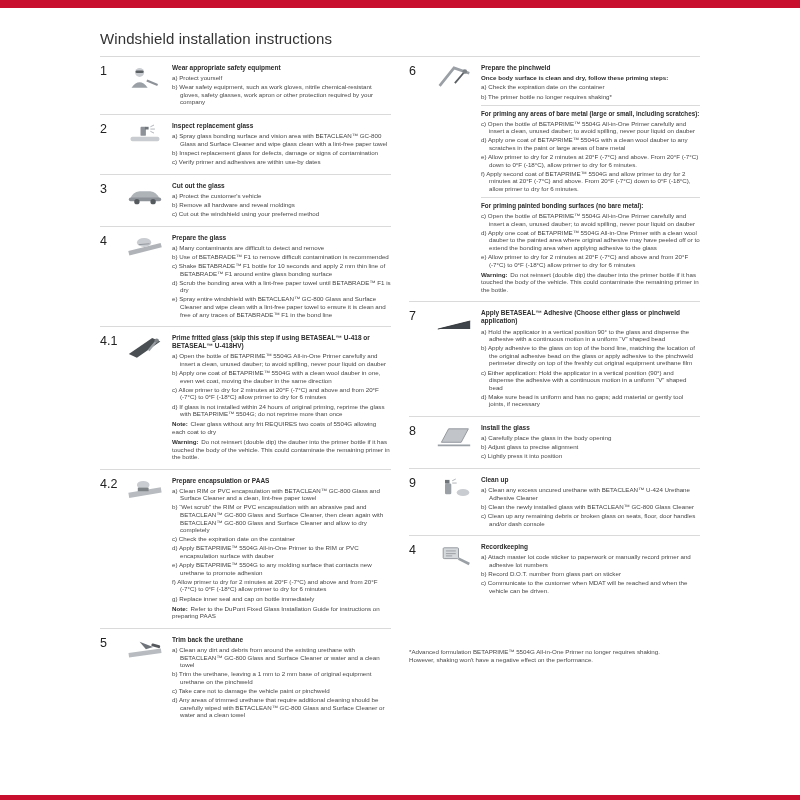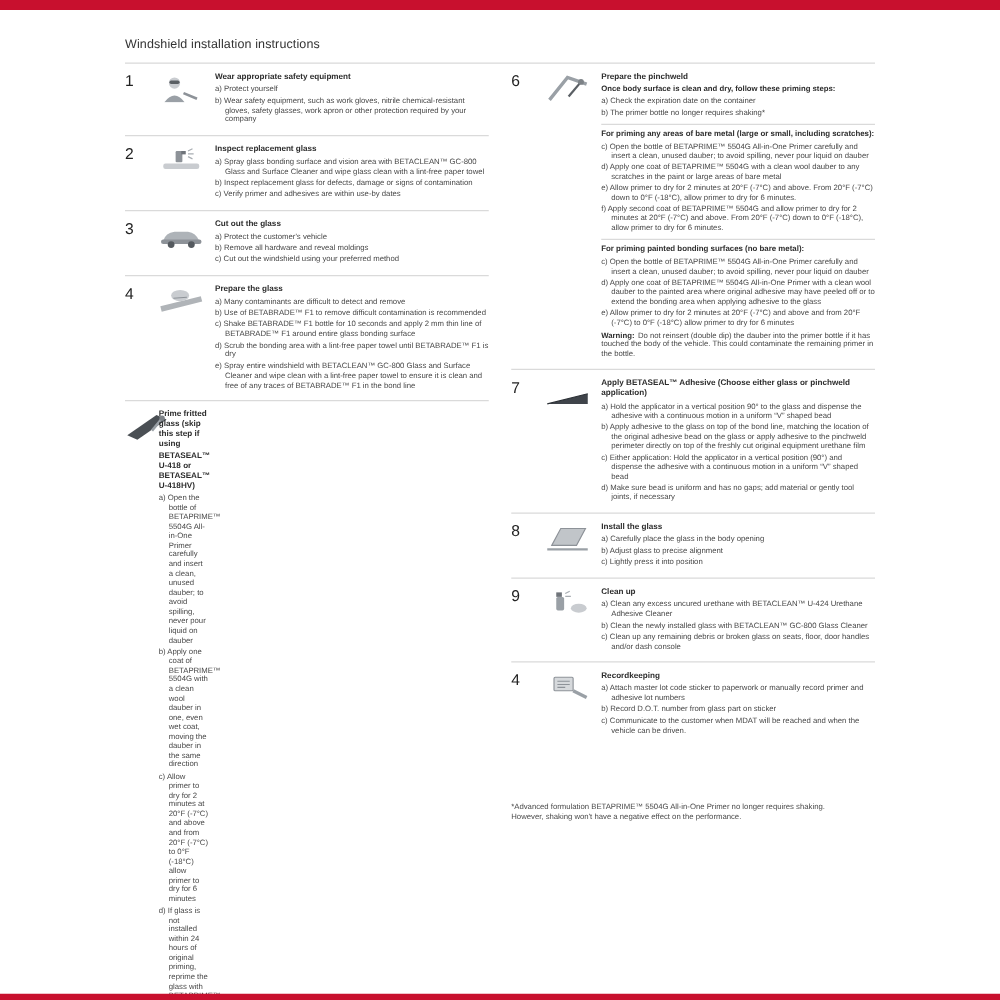--- a/index.html
+++ b/index.html
@@ -9,7 +9,7 @@
   #top-bar { top:0; height:8px; }
   #bottom-bar { bottom:0; height:5px; }
   .content { position:absolute; left:100px; top:8px; width:600px; }
-  .page-title { font-size:10px; font-weight:400; color:#333; margin-top:22px; letter-spacing:.1px; }
+  .page-title { font-size:15px; font-weight:400; color:#333; margin-top:22px; letter-spacing:.1px; }
   .title-rule { border-bottom:1px solid #d9d9d9; margin-top:9px; }
   .columns { display:flex; gap:18px; }
   .col { width:291px; }

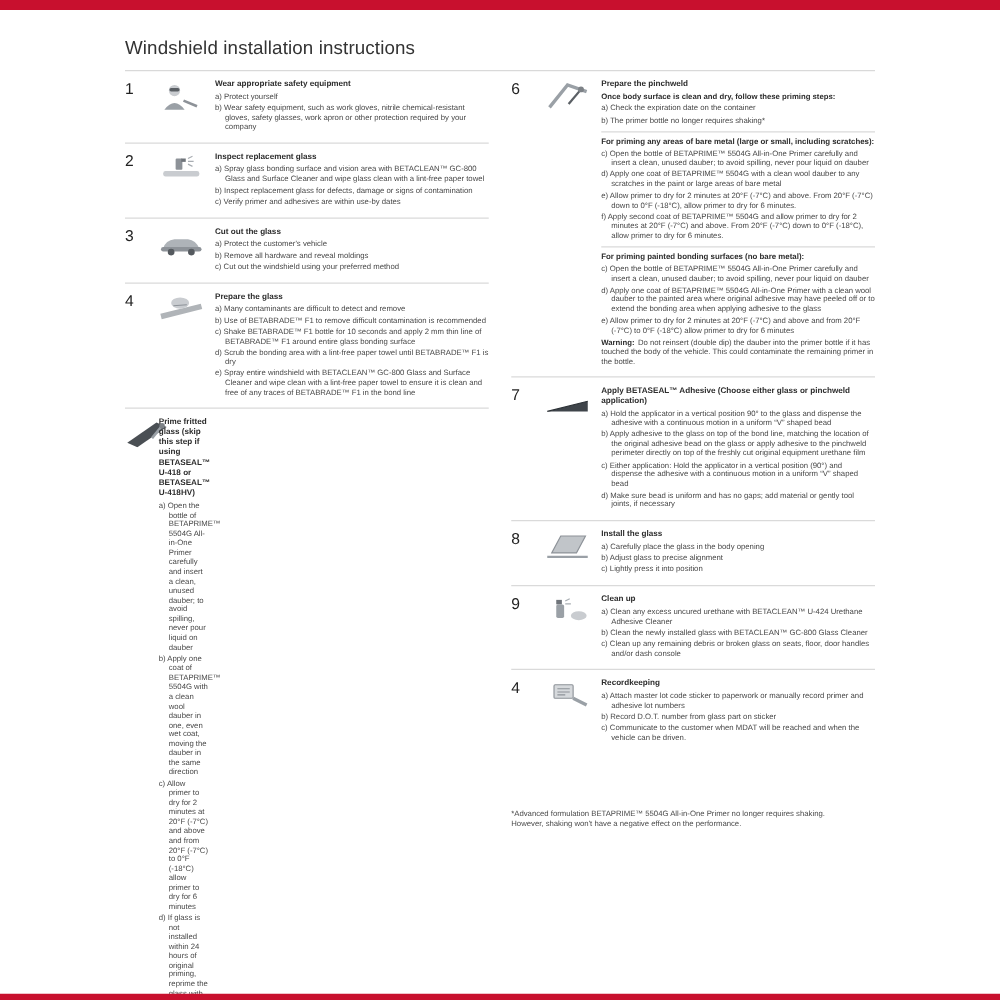--- a/index.html
+++ b/index.html
@@ -105,6 +105,7 @@
           </div>
         </div>
         <div class="step">
+          <div class="num">4.1</div>
           <div class="icon">
             <svg viewBox="0 0 40 26" width="36" height="24" aria-hidden="true">
               <path d="M2 22 L28 4 L37 8 L11 26 Z" fill="#4a4f54"></path>

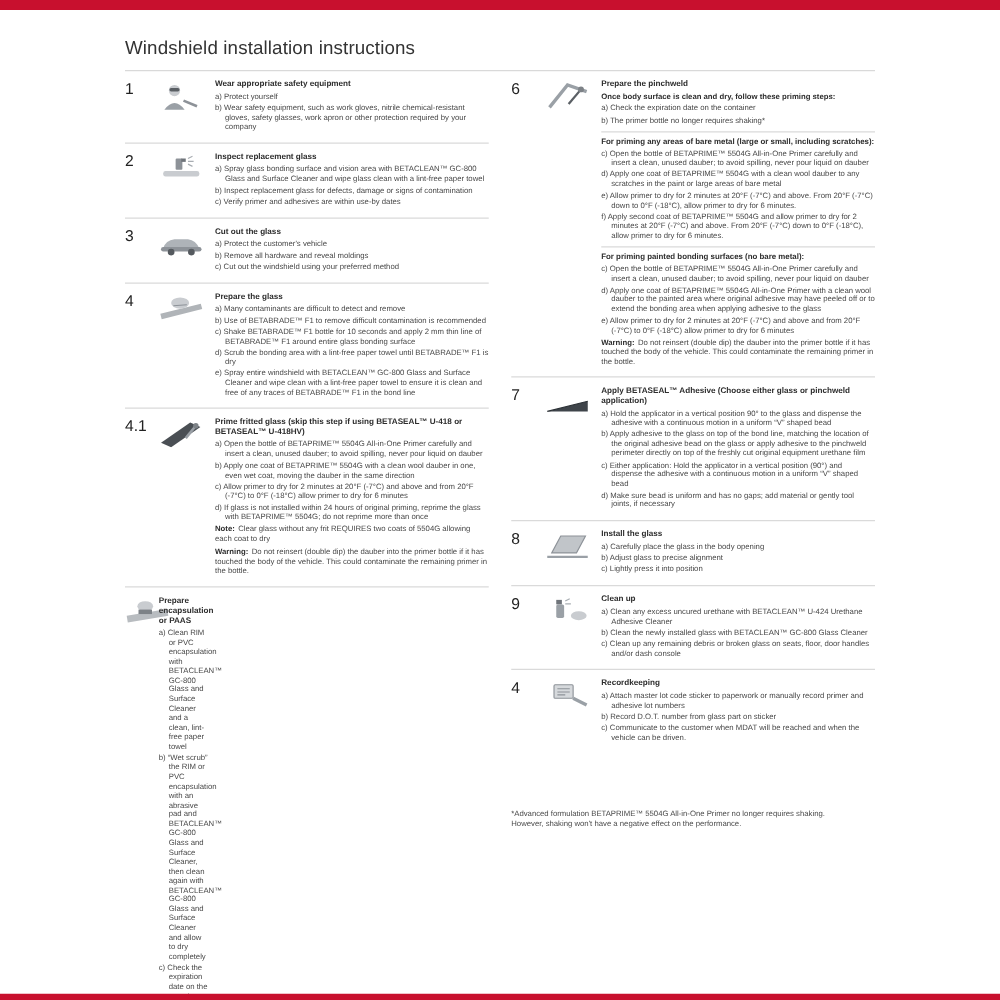--- a/index.html
+++ b/index.html
@@ -124,6 +124,7 @@
           </div>
         </div>
         <div class="step">
+          <div class="num">4.2</div>
           <div class="icon">
             <svg viewBox="0 0 40 26" width="36" height="24" aria-hidden="true">
               <path d="M2 20 L38 14" stroke="#b8bcc0" stroke-width="6" fill="none"></path>

